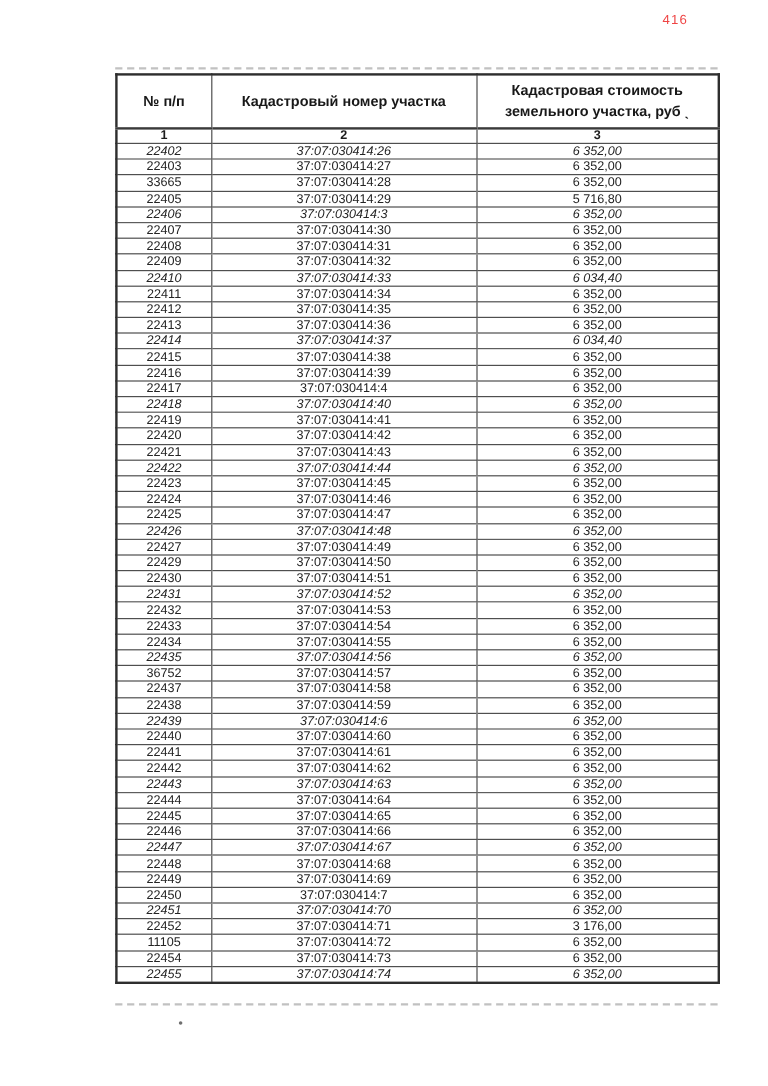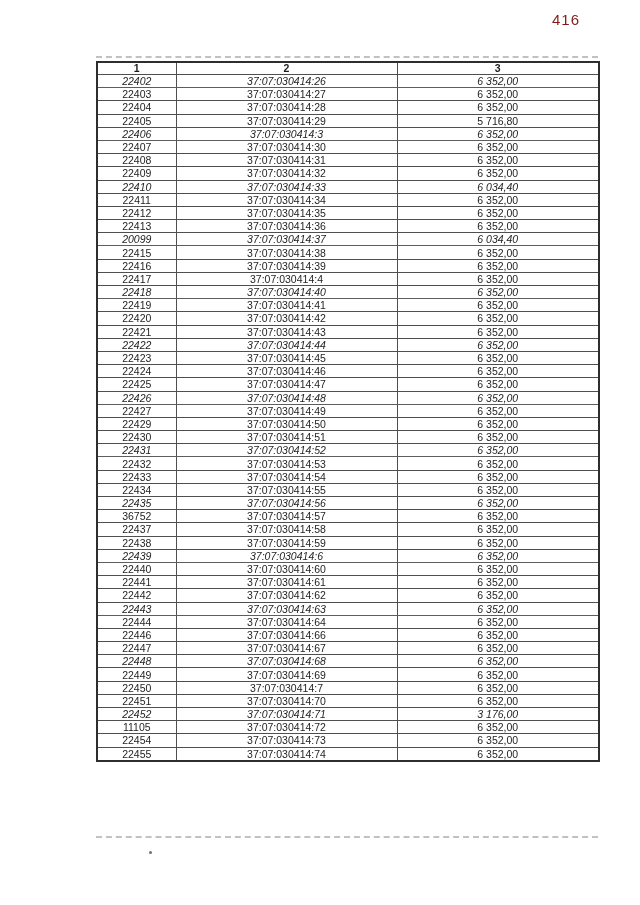--- a/index.html
+++ b/index.html
@@ -19,9 +19,9 @@
     position: absolute;
     top: 11px;
     left: 552px;
-    font-size: 15px;
+    font-size: 11px;
     letter-spacing: 1px;
-    color: #7f1d1d;
+    color: #ef4444;
   }
   
   .artifact-line {

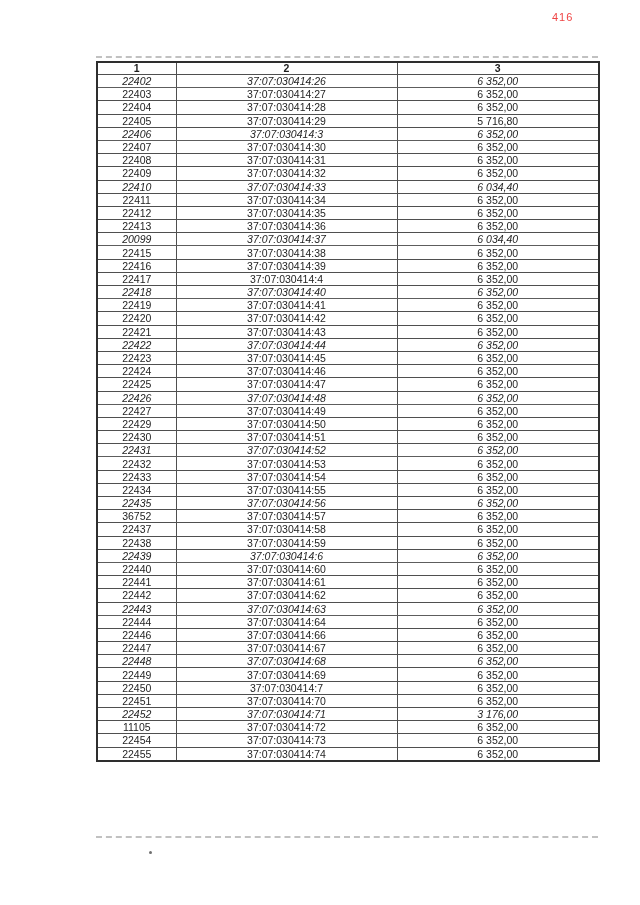--- a/index.html
+++ b/index.html
@@ -105,6 +105,12 @@
       <col class="c3">
   </colgroup>
   <thead>
+    <tr class="header-row">
+      <th>№ п/п</th>
+      <th>Кадастровый номер участка</th>
+      <th>Кадастровая стоимость
+земельного участка, руб ˎ</th>
+    </tr>
     <tr class="index-row">
       <th>1</th>
       <th>2</th>

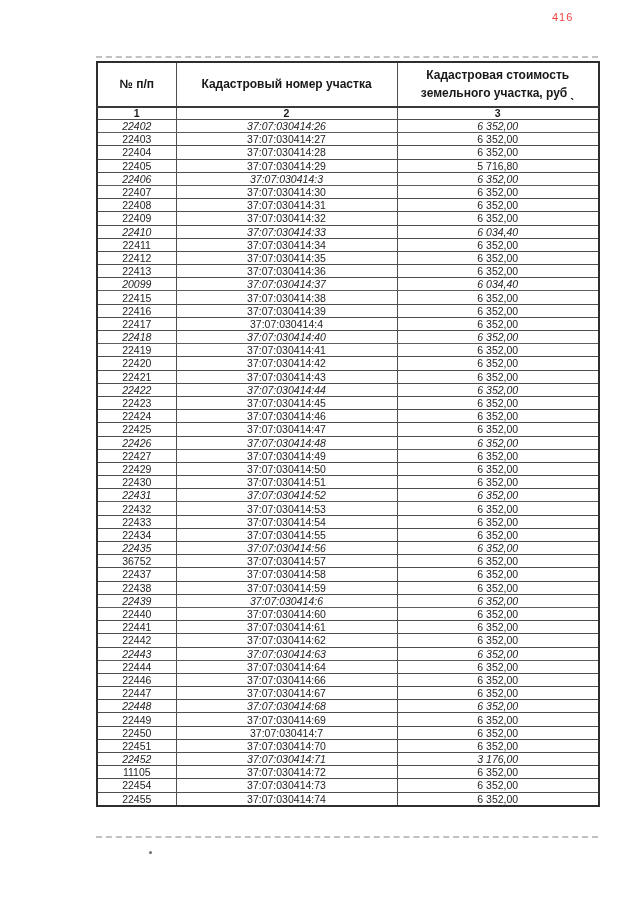--- a/index.html
+++ b/index.html
@@ -129,7 +129,7 @@
         <td>6 352,00</td>
       </tr>
       <tr>
-        <td>22404</td>
+        <td>33665</td>
         <td>37:07:030414:28</td>
         <td>6 352,00</td>
       </tr>

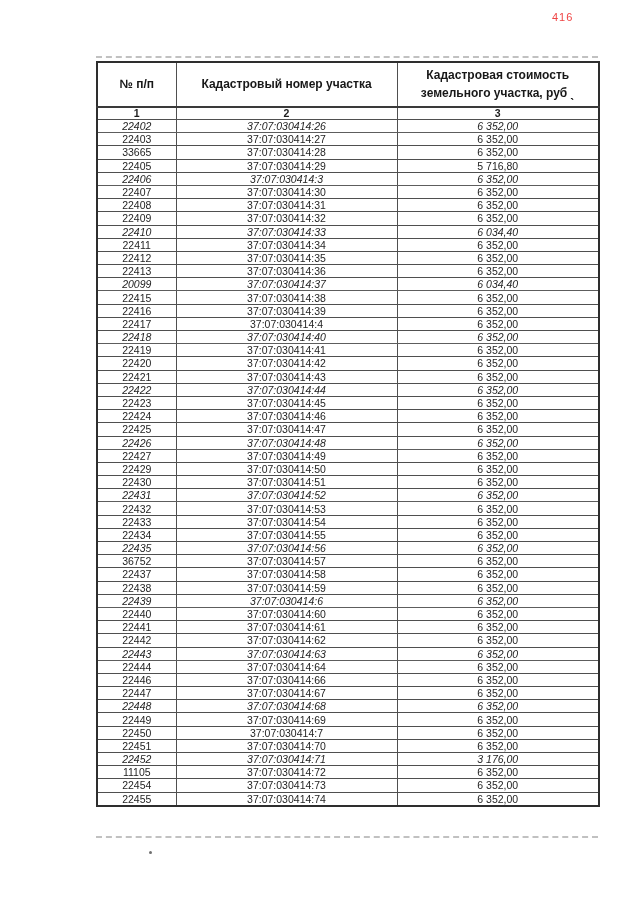--- a/index.html
+++ b/index.html
@@ -179,7 +179,7 @@
         <td>6 352,00</td>
       </tr>
       <tr>
-        <td>20099</td>
+        <td>22414</td>
         <td>37:07:030414:37</td>
         <td>6 034,40</td>
       </tr>

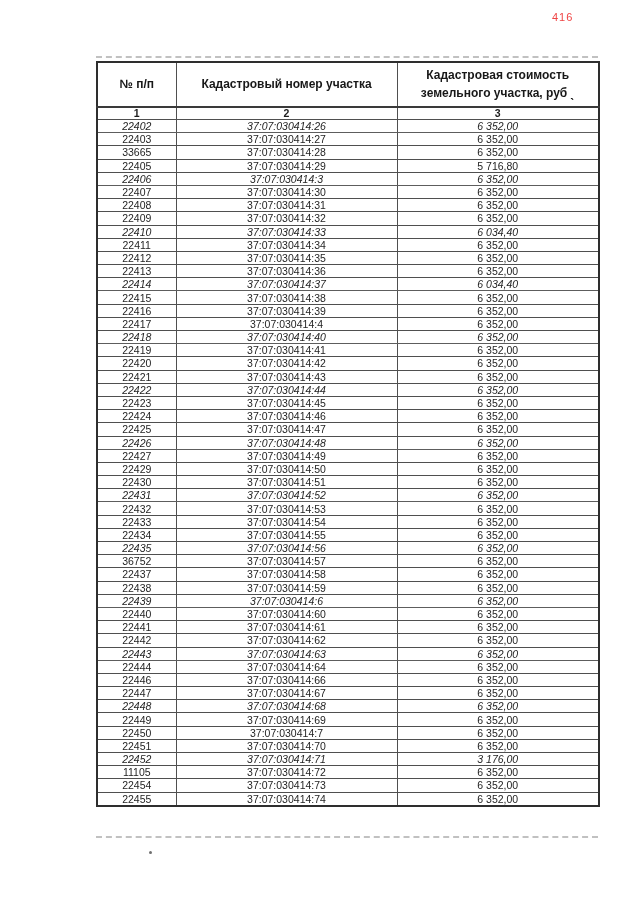--- a/index.html
+++ b/index.html
@@ -329,6 +329,11 @@
         <td>6 352,00</td>
       </tr>
       <tr>
+        <td>22445</td>
+        <td>37:07:030414:65</td>
+        <td>6 352,00</td>
+      </tr>
+      <tr>
         <td>22446</td>
         <td>37:07:030414:66</td>
         <td>6 352,00</td>

